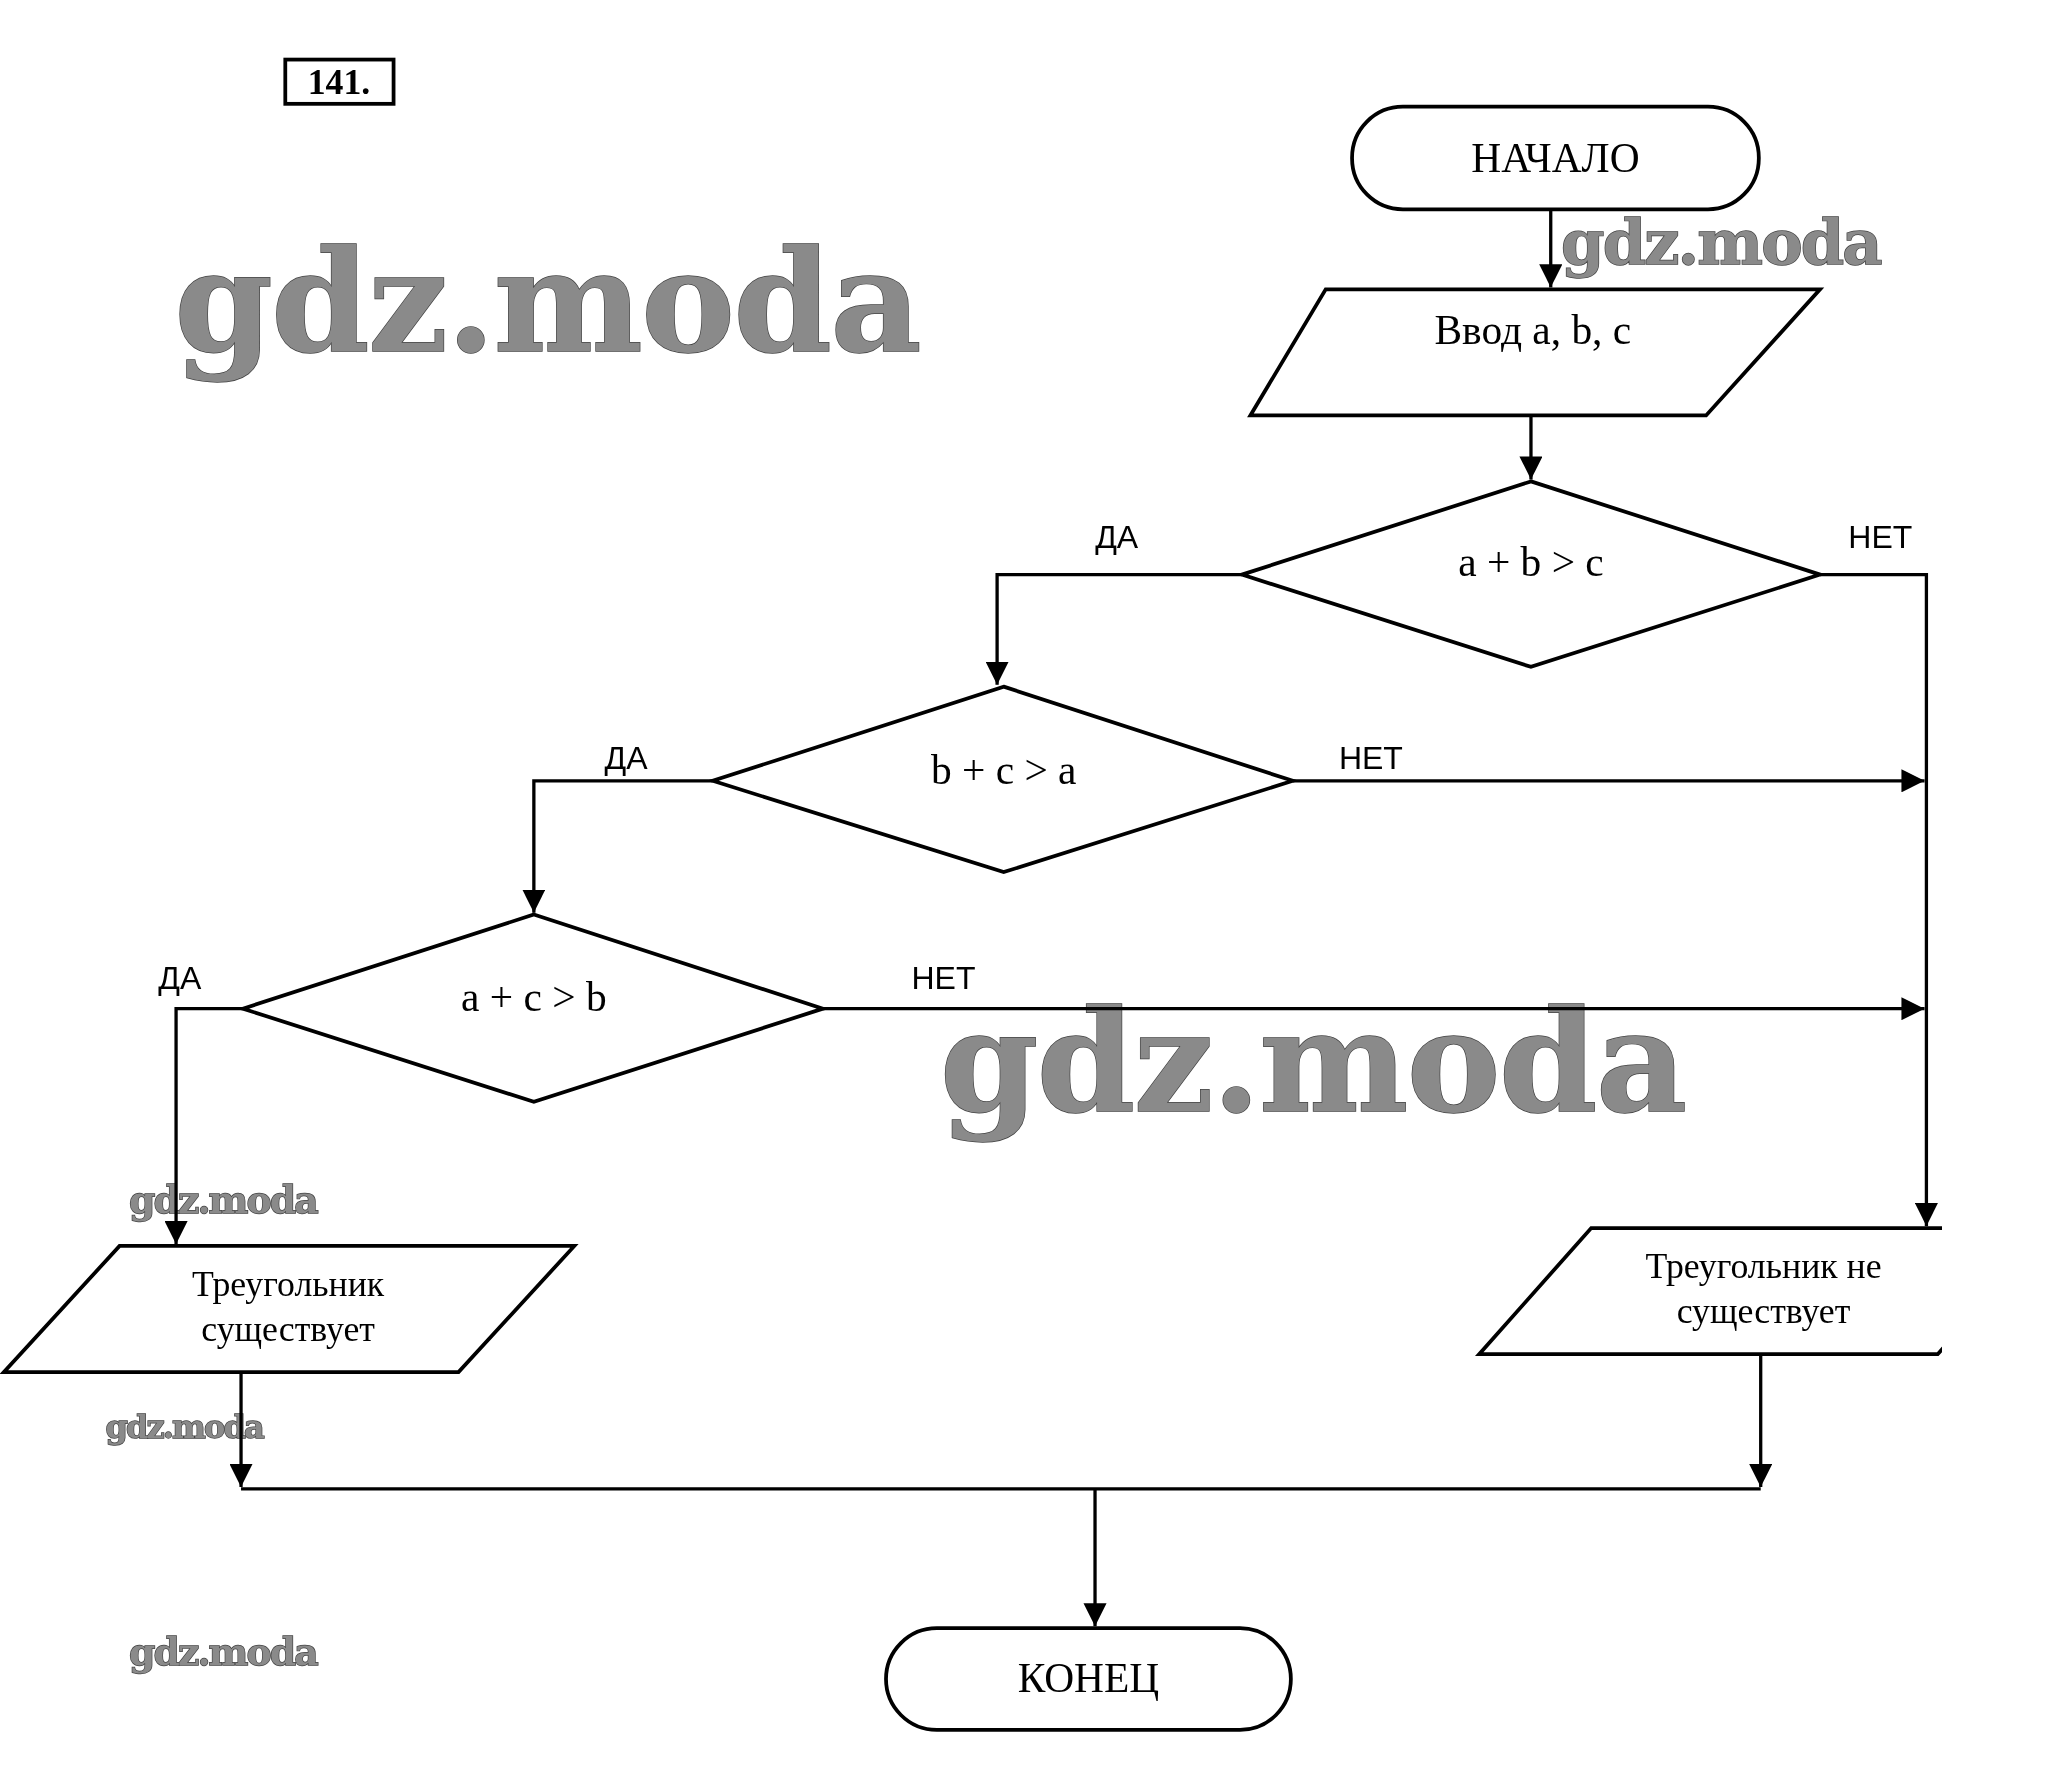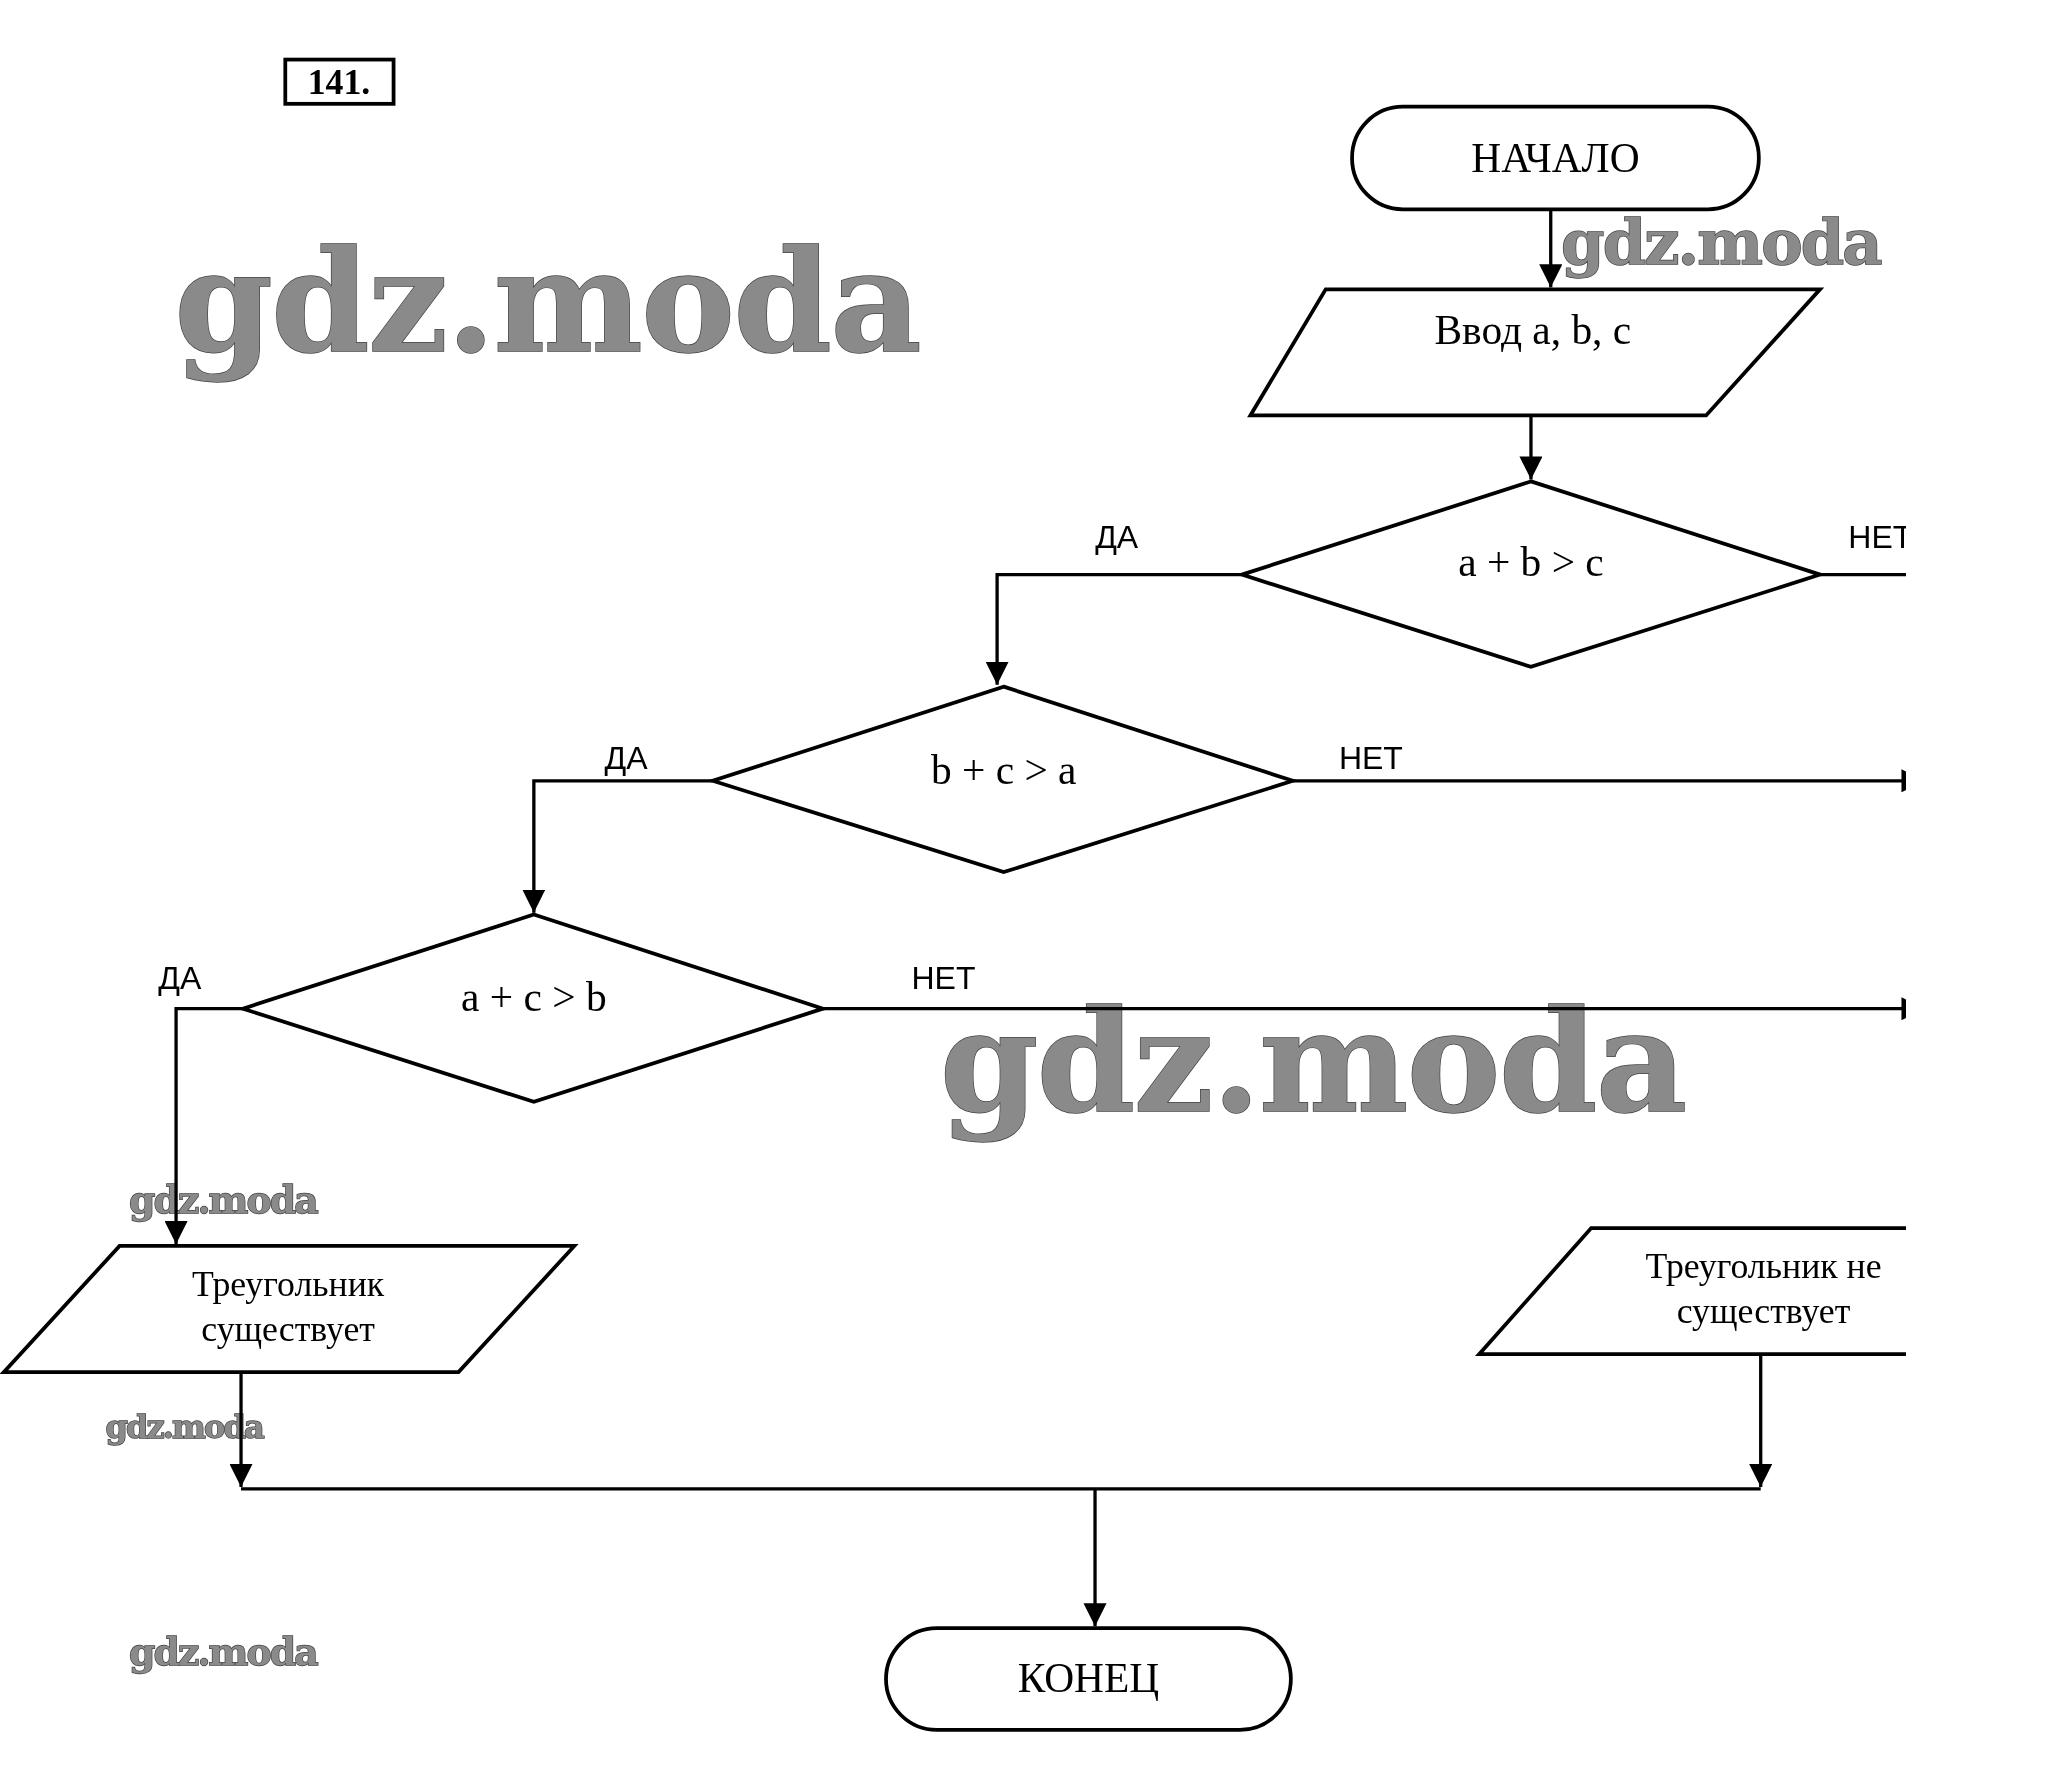--- a/index.html
+++ b/index.html
@@ -3,7 +3,7 @@
 <meta charset="utf-8">
 <style>
   html, body { margin: 0; padding: 0; background: #ffffff; }
-  #canvas { position: relative; width: 1906px; height: 1781px; background: #ffffff; overflow: hidden; }
+  #canvas { position: relative; width: 1906px; height: 1781px; background: #ffffff; overflow: hidden; padding-left: 36px; }
   svg { position: absolute; left: 0; top: 0; }
   .shape { fill: #ffffff; stroke: #000000; stroke-width: 4; }
   .line { stroke: #000000; stroke-width: 3.5; fill: none; }

